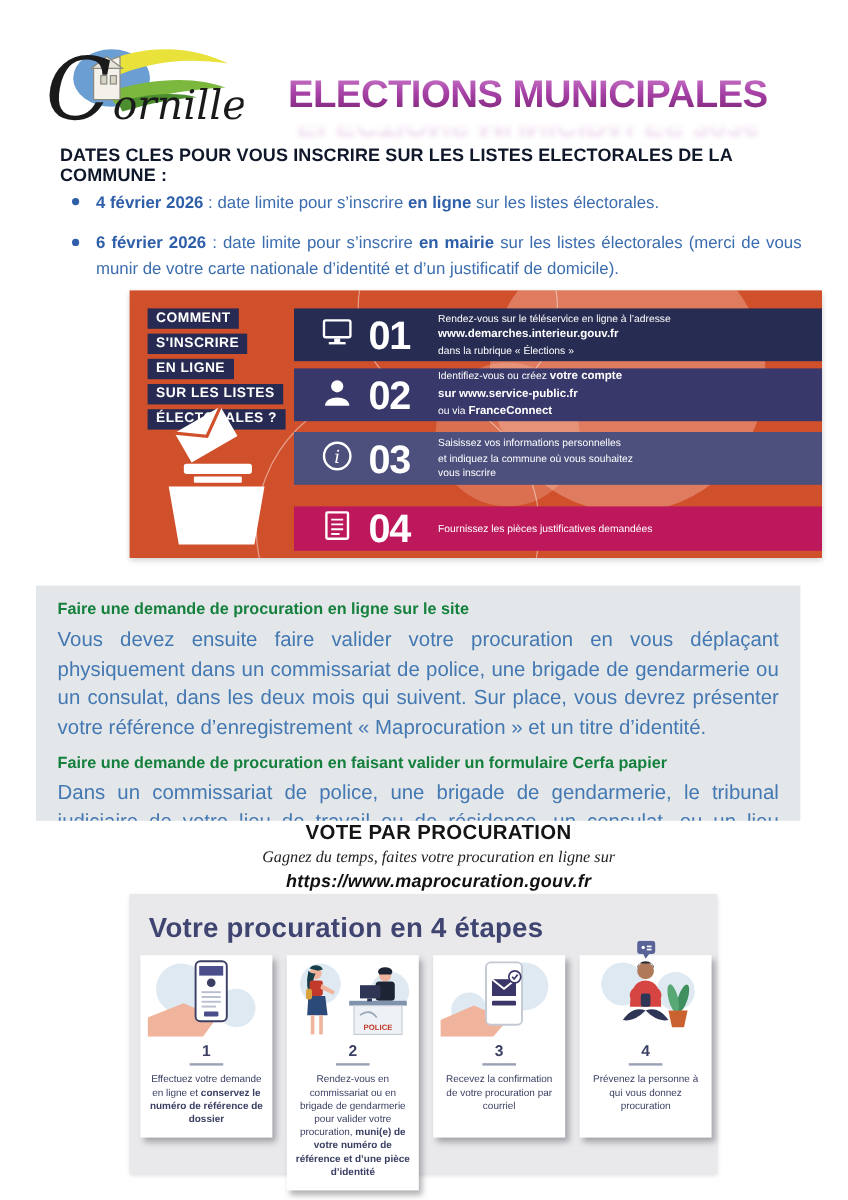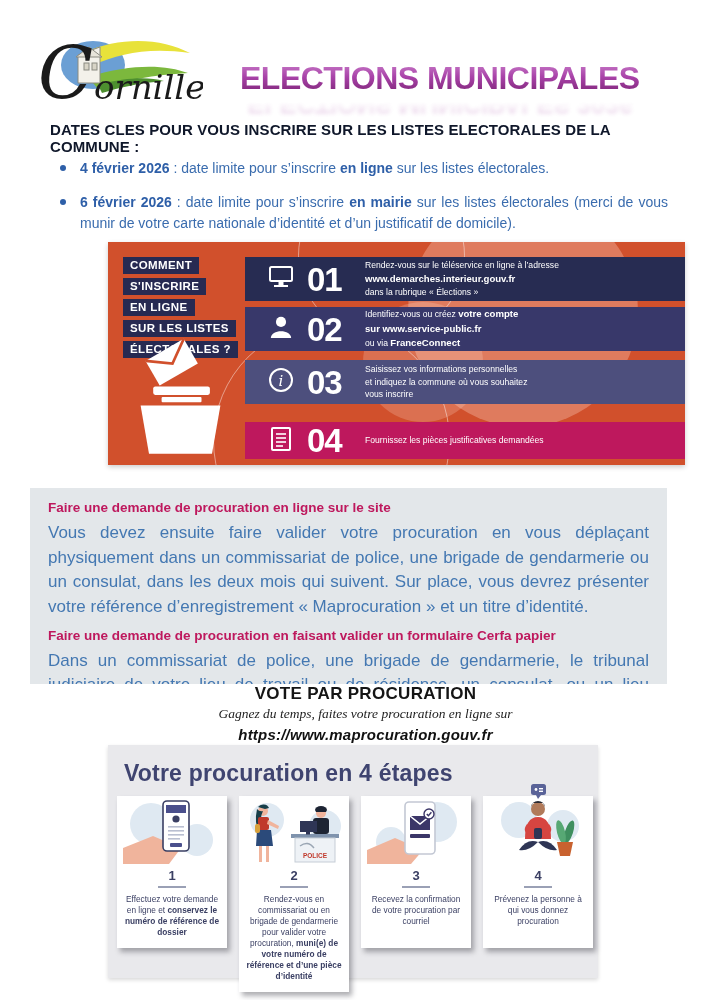--- a/index.html
+++ b/index.html
@@ -66,7 +66,7 @@
   }
   .gray-inner{padding:8px 18px 6px;}
   .gray-block h3{
-    margin:4px 0 6px;font-size:13.5px;font-weight:bold;color:#be185d;
+    margin:4px 0 6px;font-size:13.5px;font-weight:bold;color:#15803d;
   }
   .gray-block p{
     margin:0 0 8px;font-size:17px;color:#4478b2;line-height:1.45;text-align:justify;

